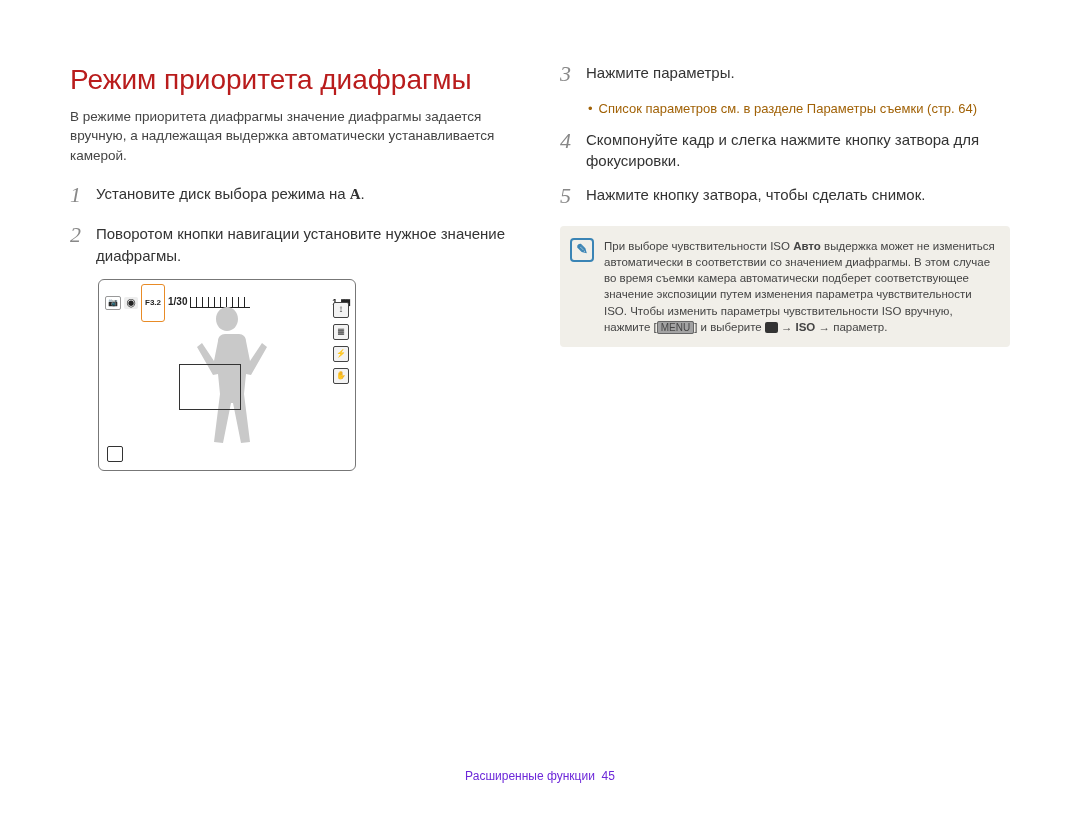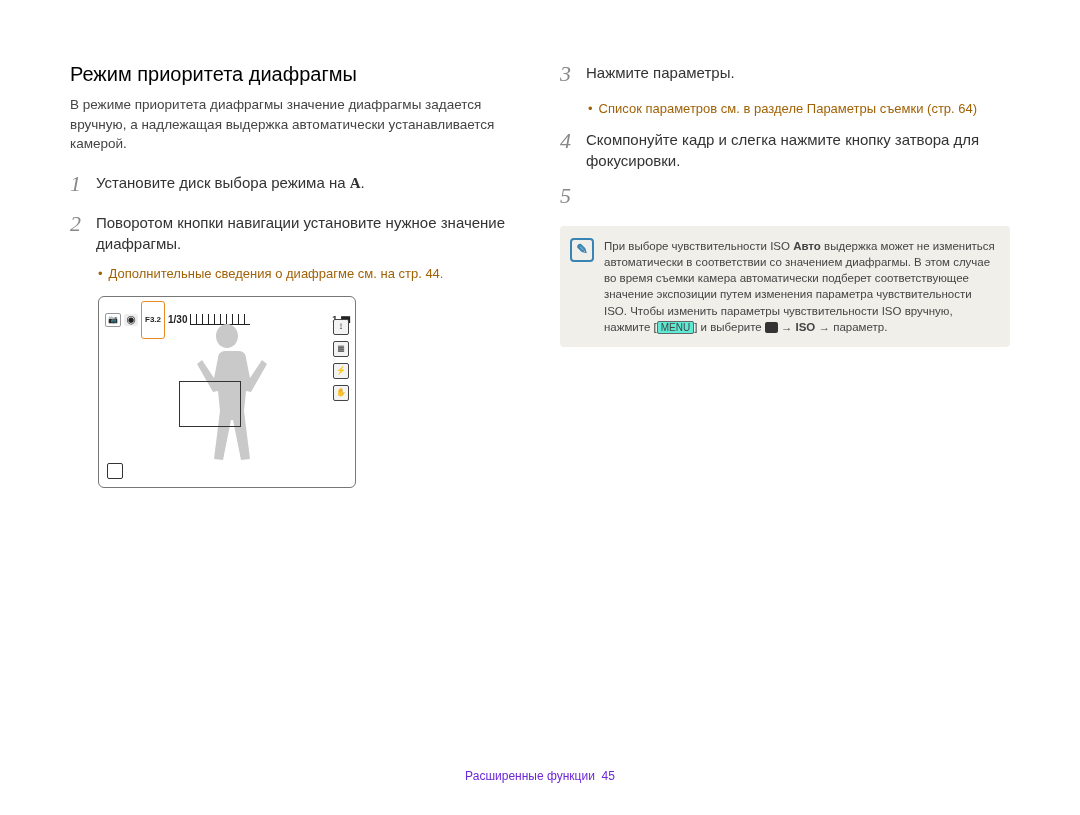--- a/index.html
+++ b/index.html
@@ -37,9 +37,9 @@
     width: 50%;
   }
   h1.section-title {
-    font-size: 20px;
+    font-size: 28px;
     font-weight: 400;
-    color: #000000;
+    color: #b91c1c;
     margin: 0 0 6px 0;
   }
   .intro {

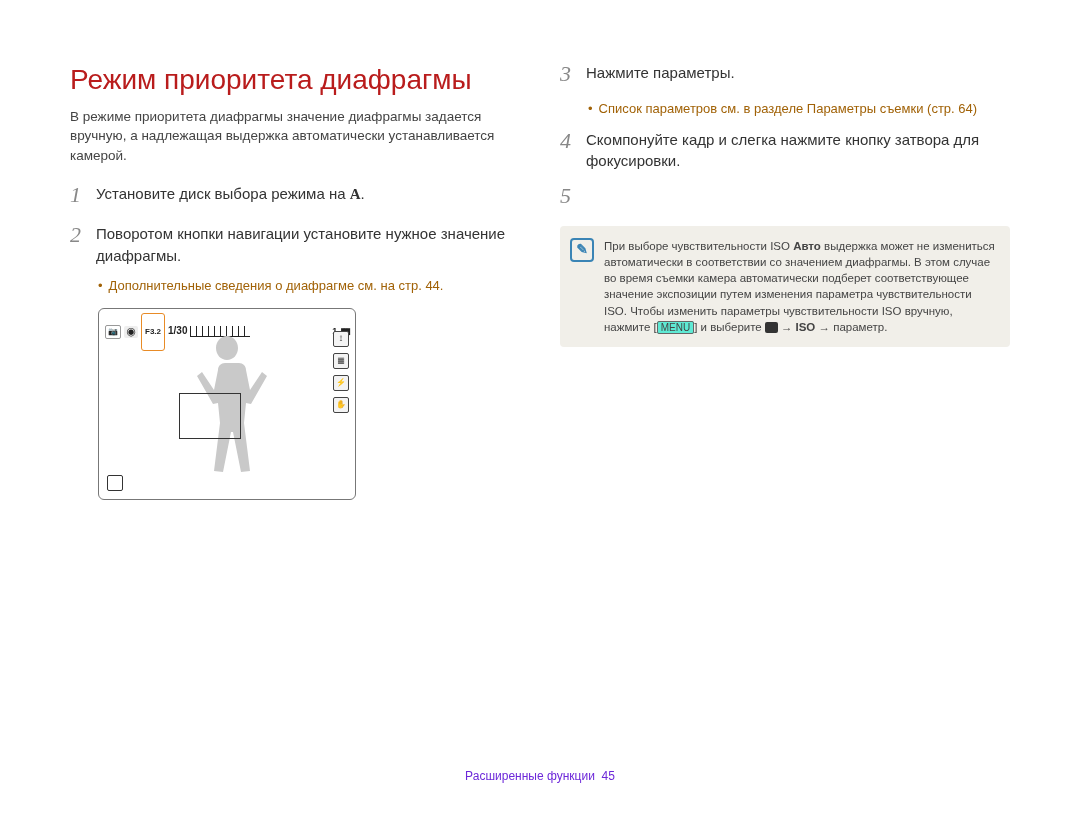--- a/index.html
+++ b/index.html
@@ -280,6 +280,7 @@
 
       <div class="step">
         <div class="step-num">5</div>
+        <div class="step-text">Нажмите кнопку затвора, чтобы сделать снимок.</div>
       </div>
 
       <div class="note-box">

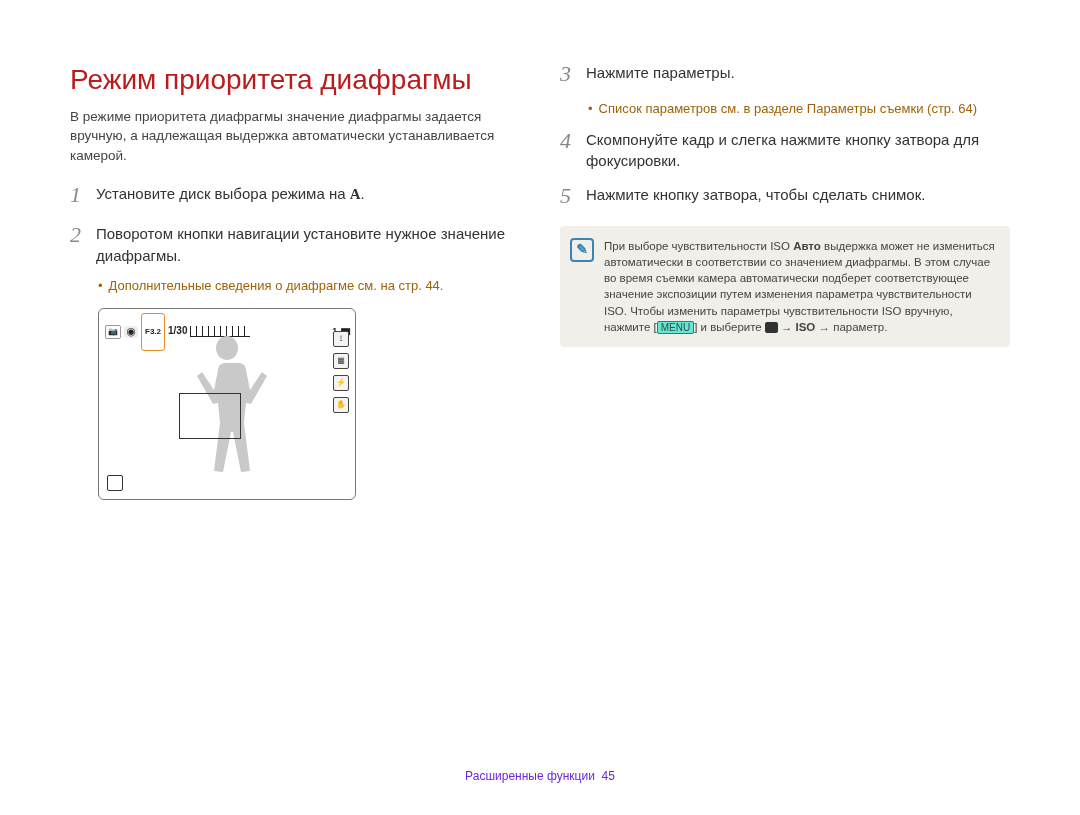--- a/index.html
+++ b/index.html
@@ -236,7 +236,6 @@
         <div class="step-num">2</div>
         <div class="step-text">Поворотом кнопки навигации установите нужное значение диафрагмы.</div>
       </div>
-      <div class="bullet">Дополнительные сведения о диафрагме см. на стр. 44.</div>
 
       <div class="screenshot-frame">
         <div class="lcd-top">

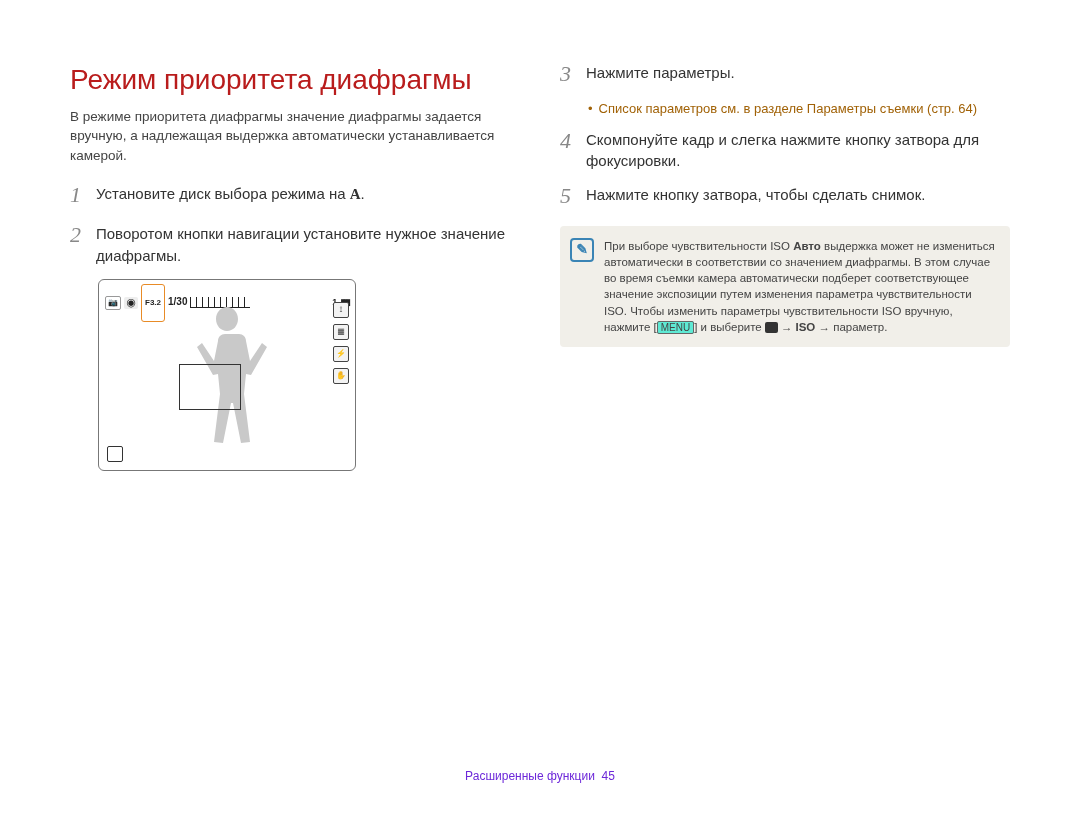--- a/index.html
+++ b/index.html
@@ -197,7 +197,7 @@
     border-radius: 2px;
     padding: 0 3px;
     font-size: 10px;
-    background: #5eead4;
+    background: #a3a3a3;
     font-family: Arial;
   }
   .cam-glyph {

